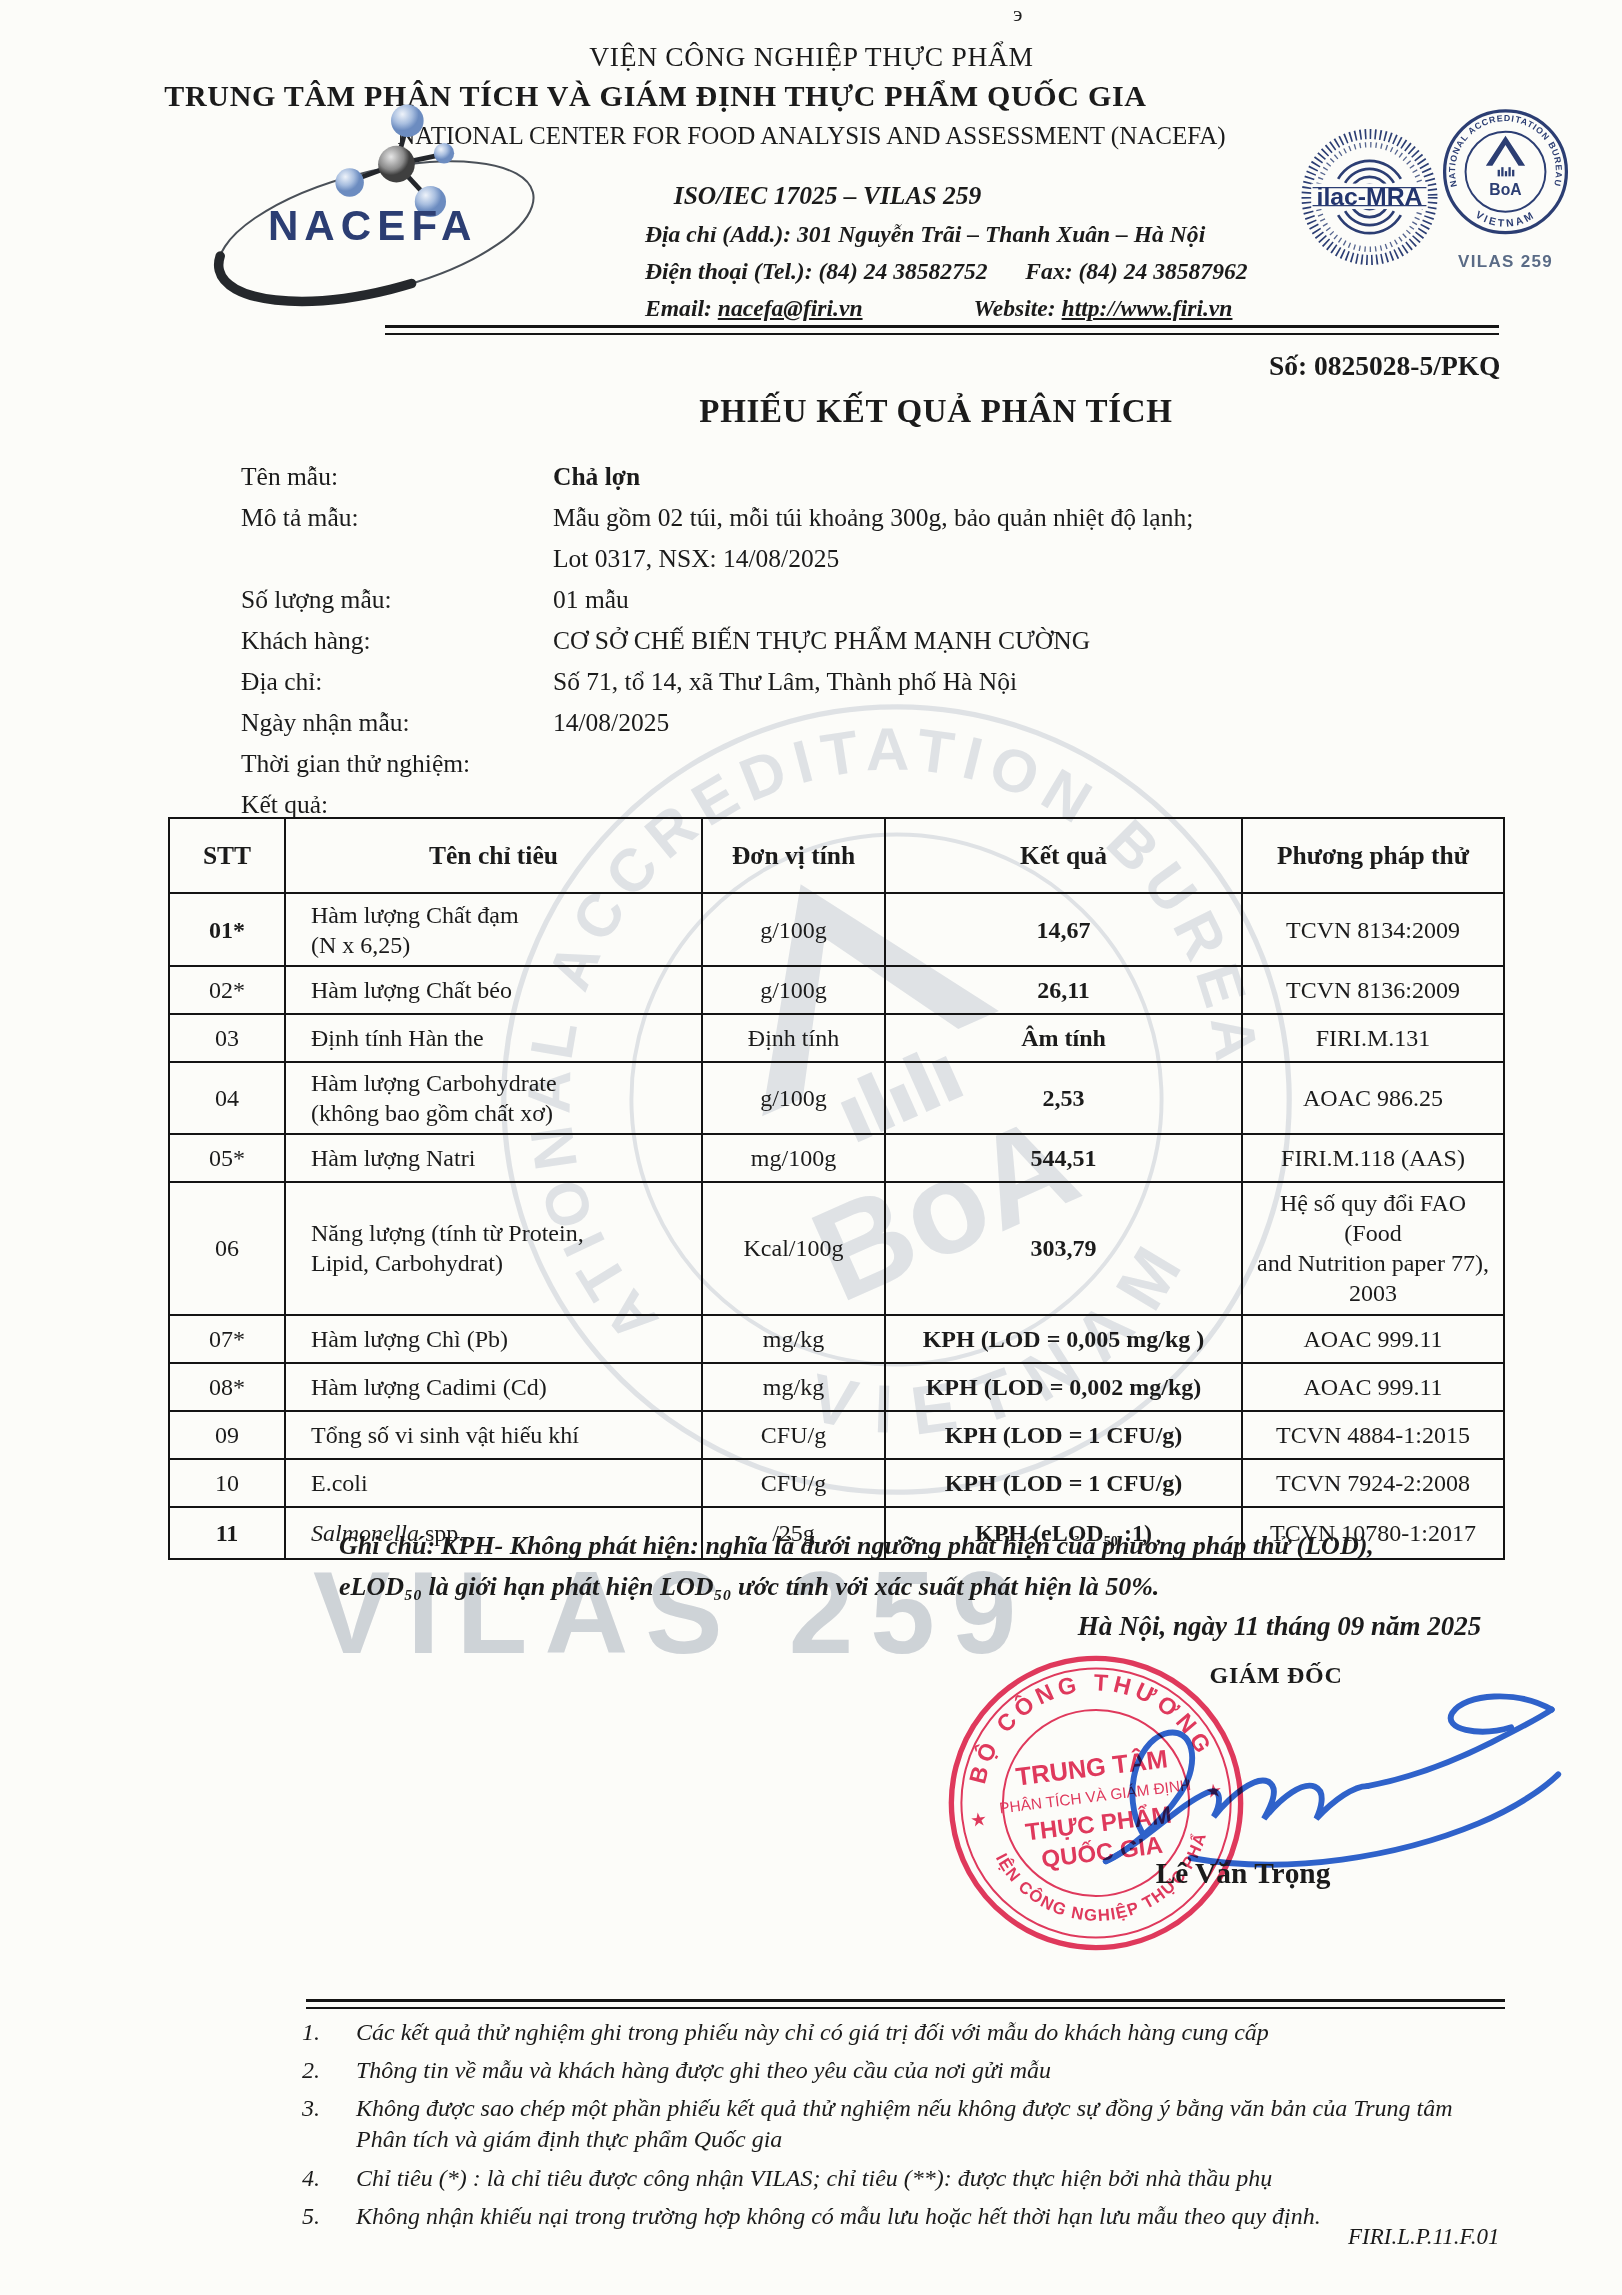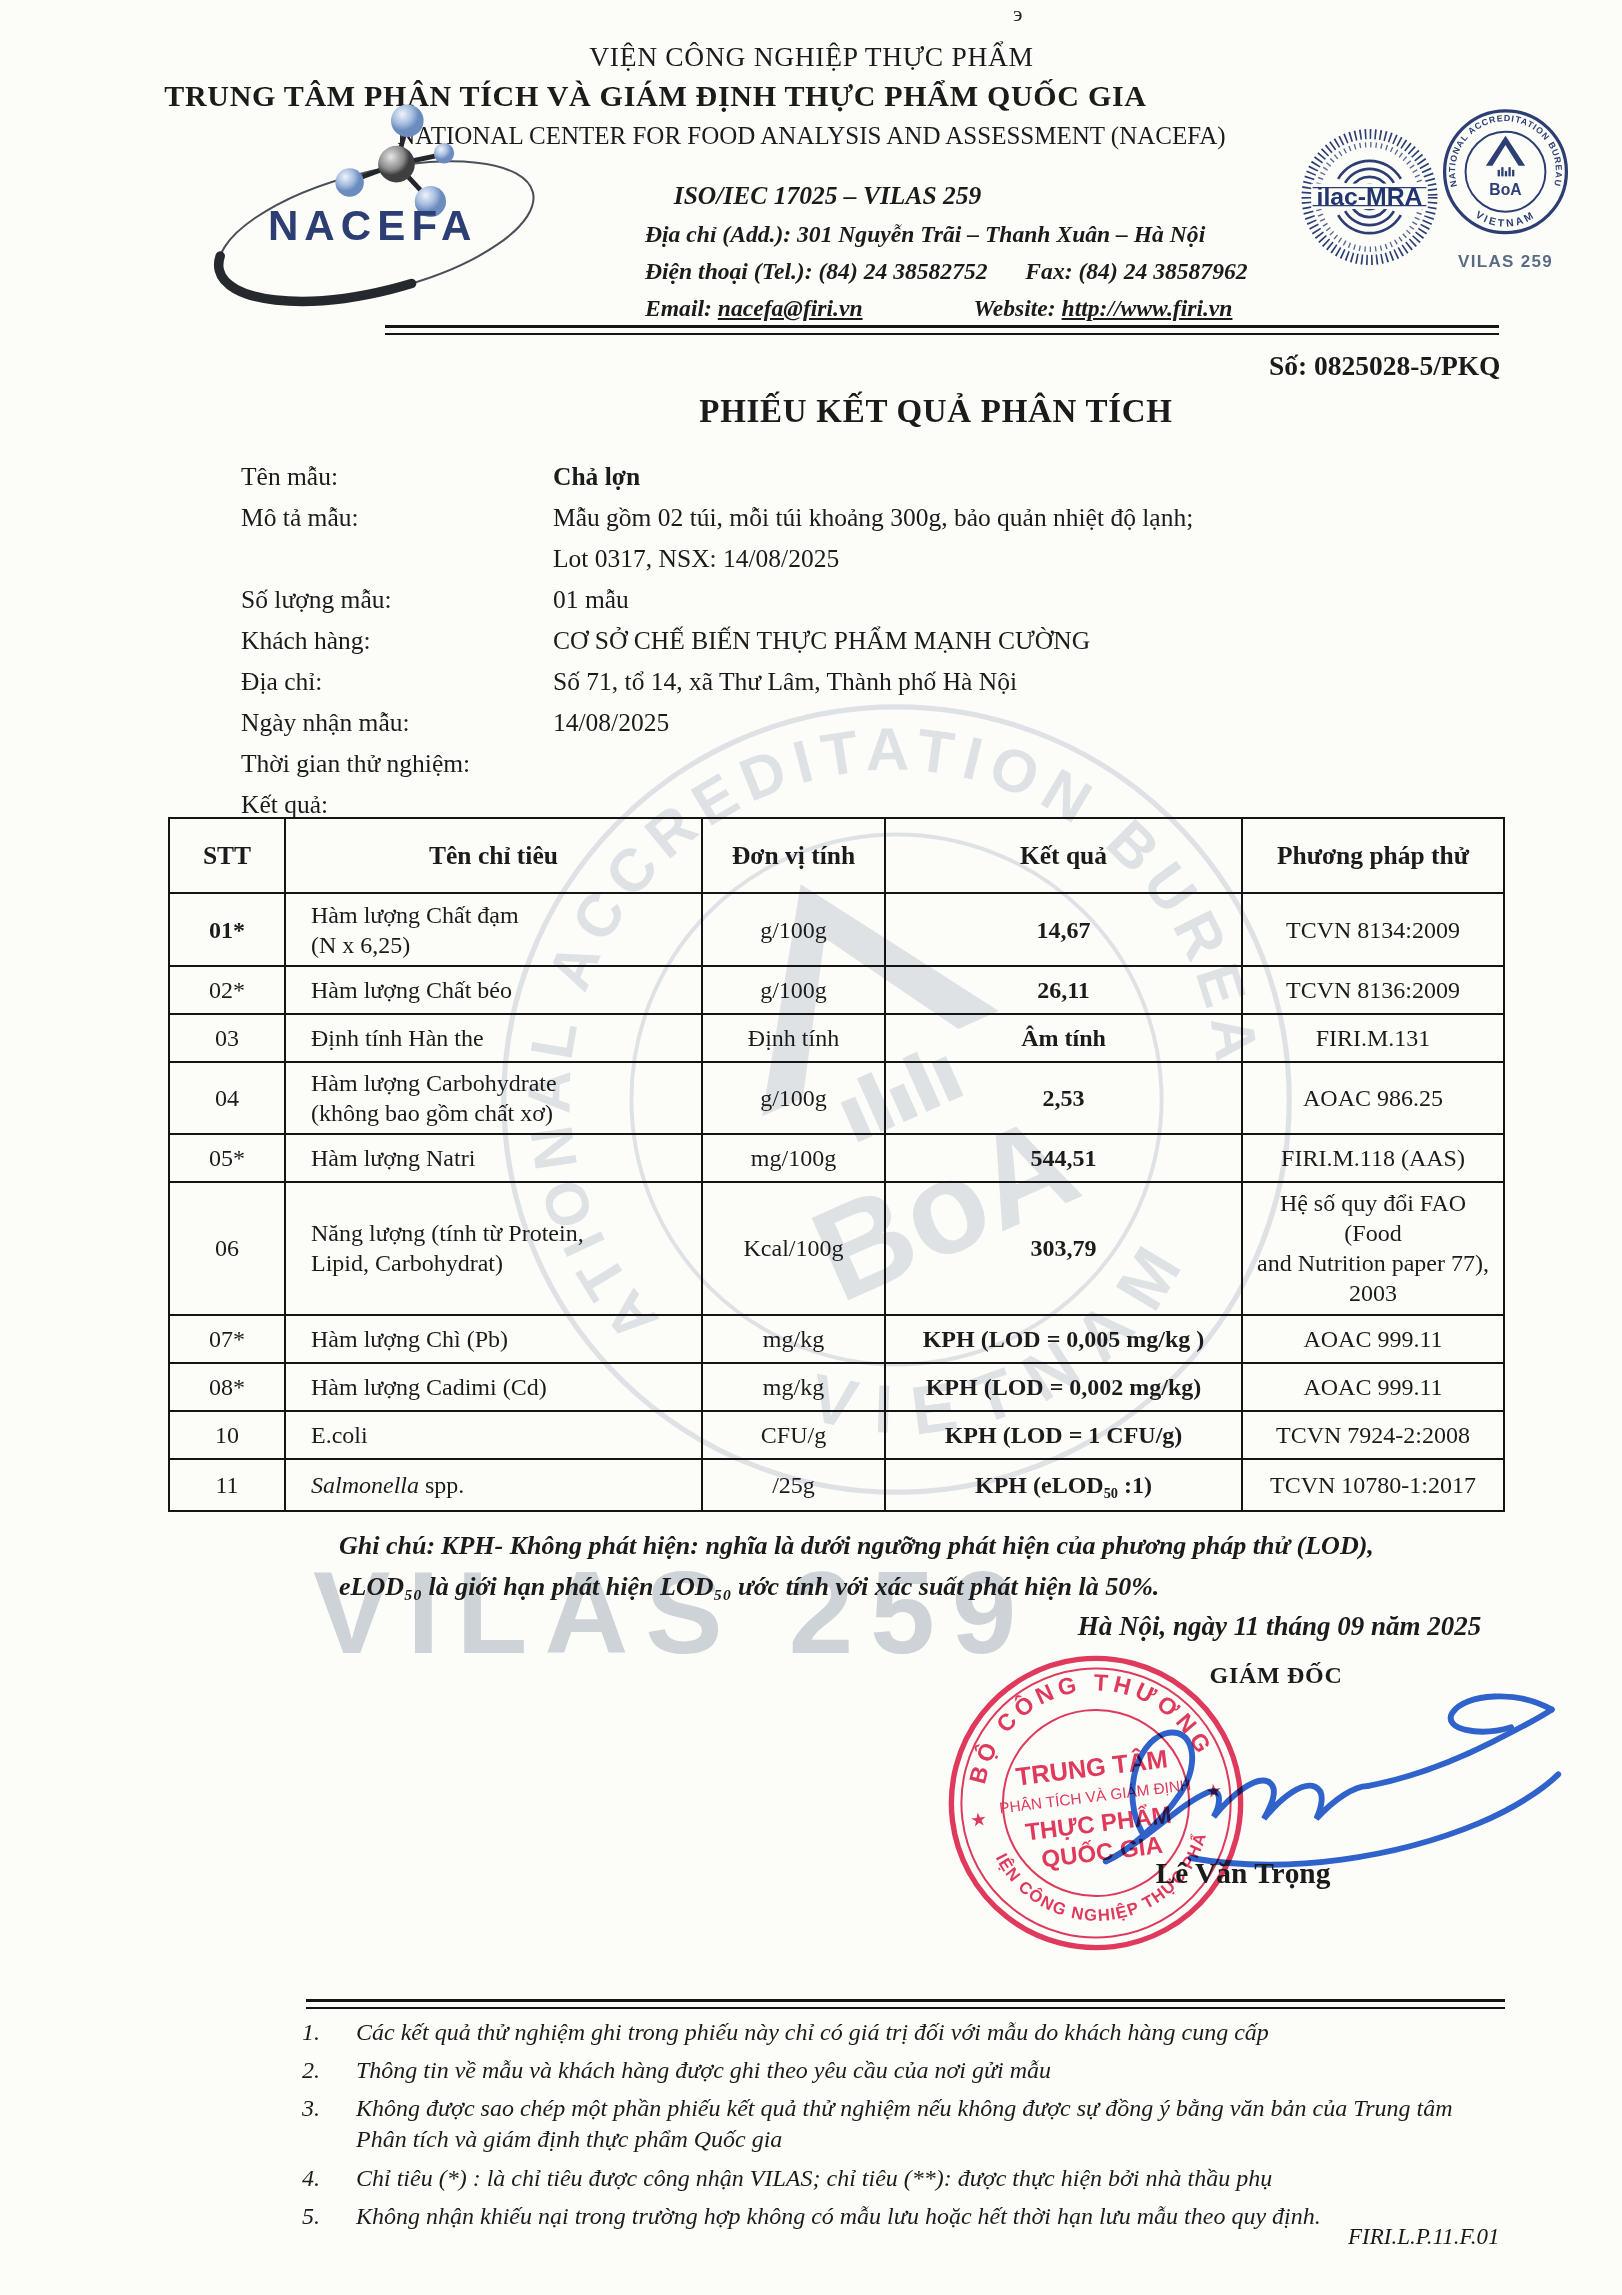--- a/index.html
+++ b/index.html
@@ -325,6 +325,13 @@
     <td class="method">AOAC 999.11</td>
   </tr>
   <tr class="rh-s">
+    <td>09</td>
+    <td class="name">Tổng số vi sinh vật hiếu khí</td>
+    <td>CFU/g</td>
+    <td>KPH (LOD = 1 CFU/g)</td>
+    <td class="method">TCVN 4884-1:2015</td>
+  </tr>
+  <tr class="rh-s">
     <td>10</td>
     <td class="name">E.coli</td>
     <td>CFU/g</td>

